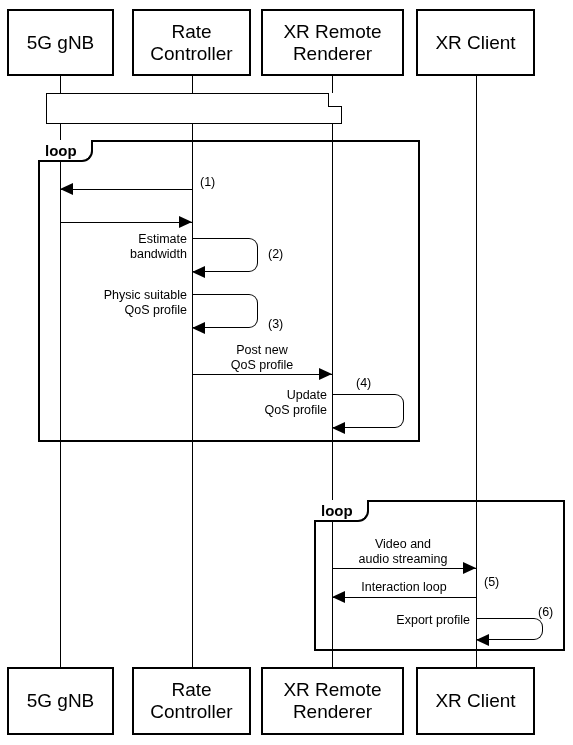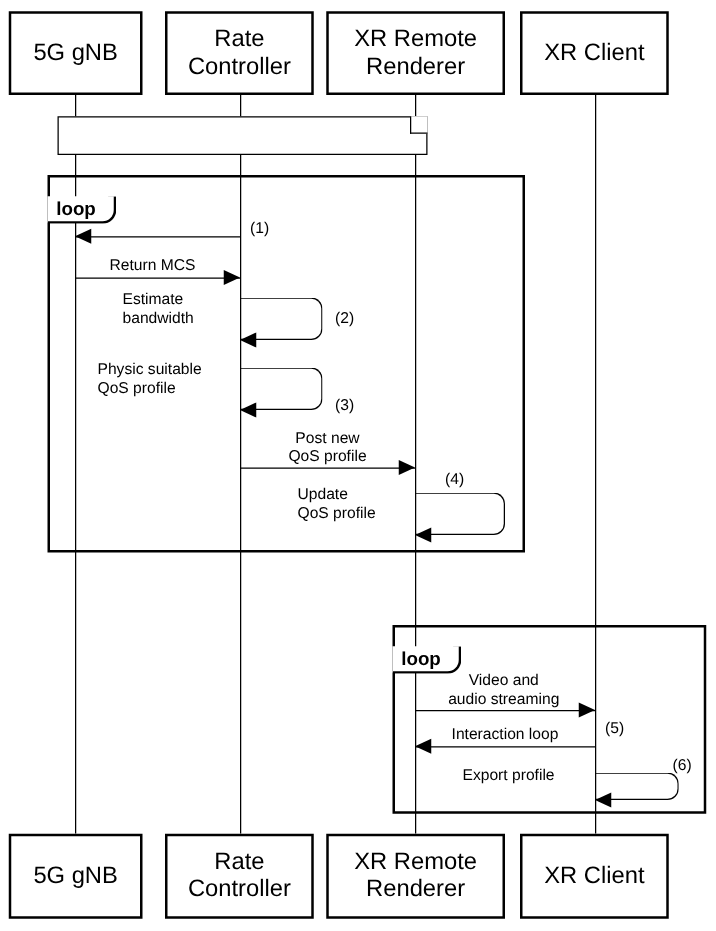--- a/index.html
+++ b/index.html
@@ -89,7 +89,6 @@
     align-items: center;
     box-sizing: border-box;
     z-index: 7;
-    margin-top: 17px;
   }
   
   .msg-line {

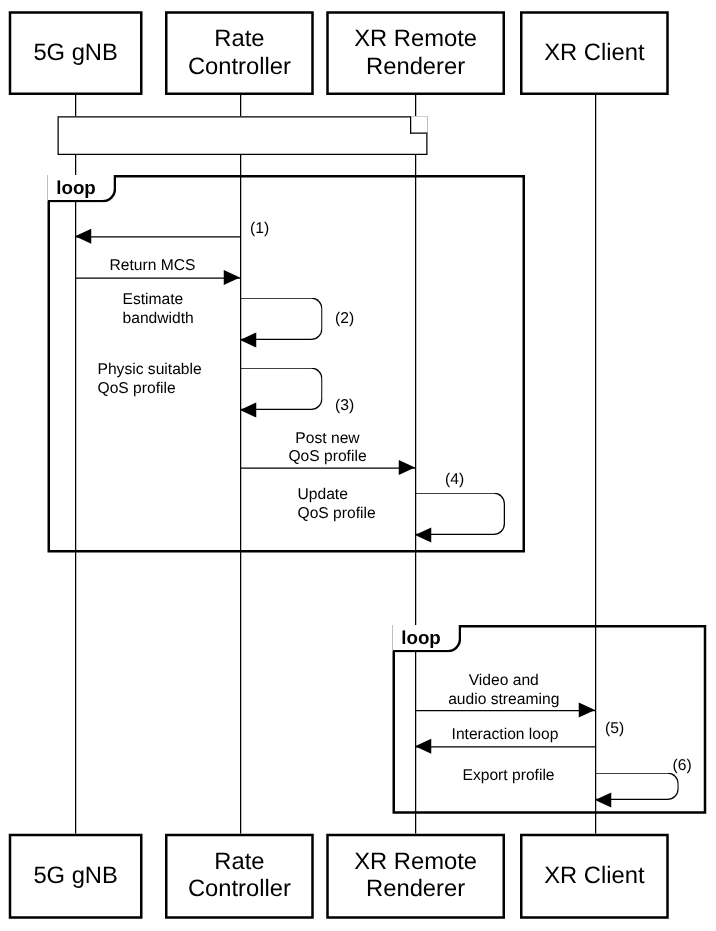--- a/index.html
+++ b/index.html
@@ -184,7 +184,6 @@
 
   <div class="msg-line" style="left:60px; top:222px; width:132px;"></div>
   <div class="arrow-head arrow-right" style="left:179px; top:215.5px;"></div>
-  <div class="msg-label center" style="left:62px; top:205px; width:120px;">Return MCS</div>
 
   <div class="selfmsg" style="left:192px; top:238px; width:66px; height:34px;"></div>
   <div class="arrow-head arrow-left" style="left:192px; top:265.5px;"></div>

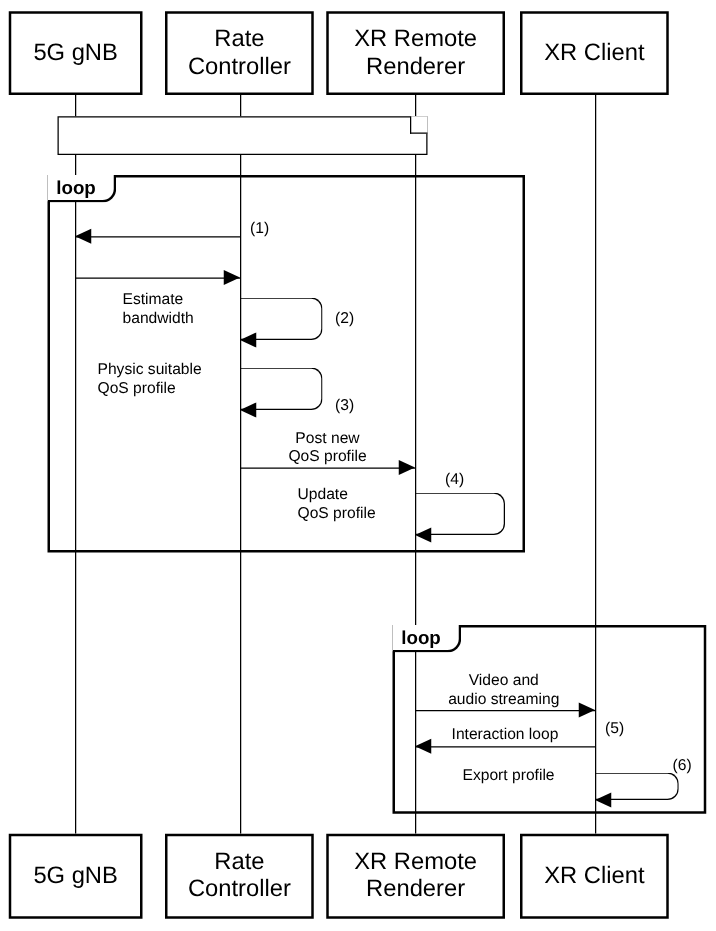--- a/index.html
+++ b/index.html
@@ -121,7 +121,7 @@
     z-index: 9;
     background: transparent;
   }
-  .msg-label.right { }
+  .msg-label.right { text-align: right; }
   .msg-label.center { text-align: center; }
   .step-num {
     position: absolute;

